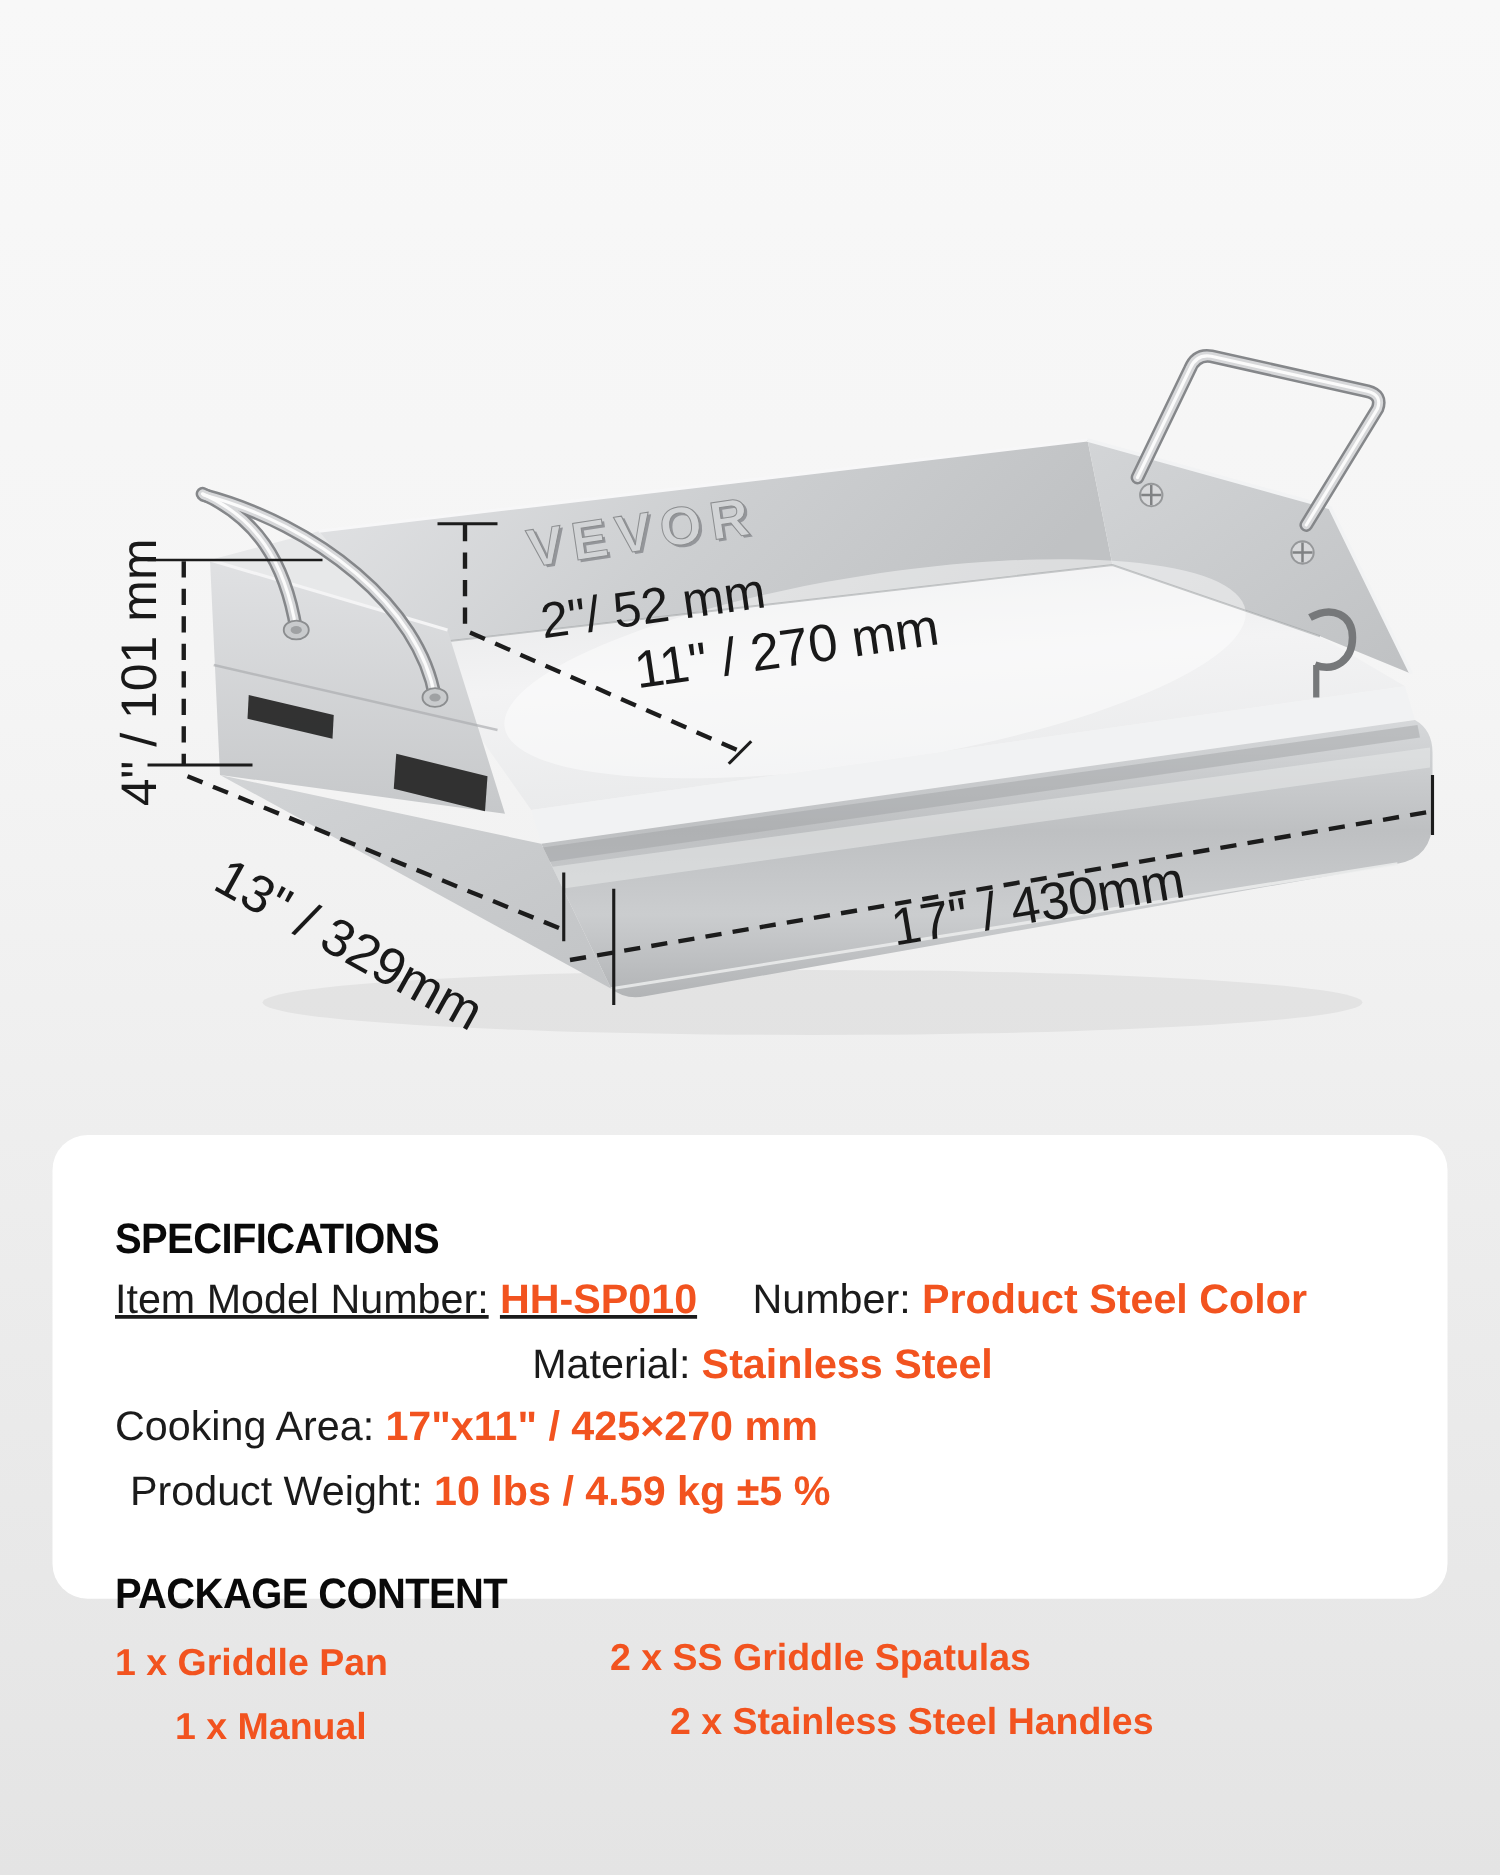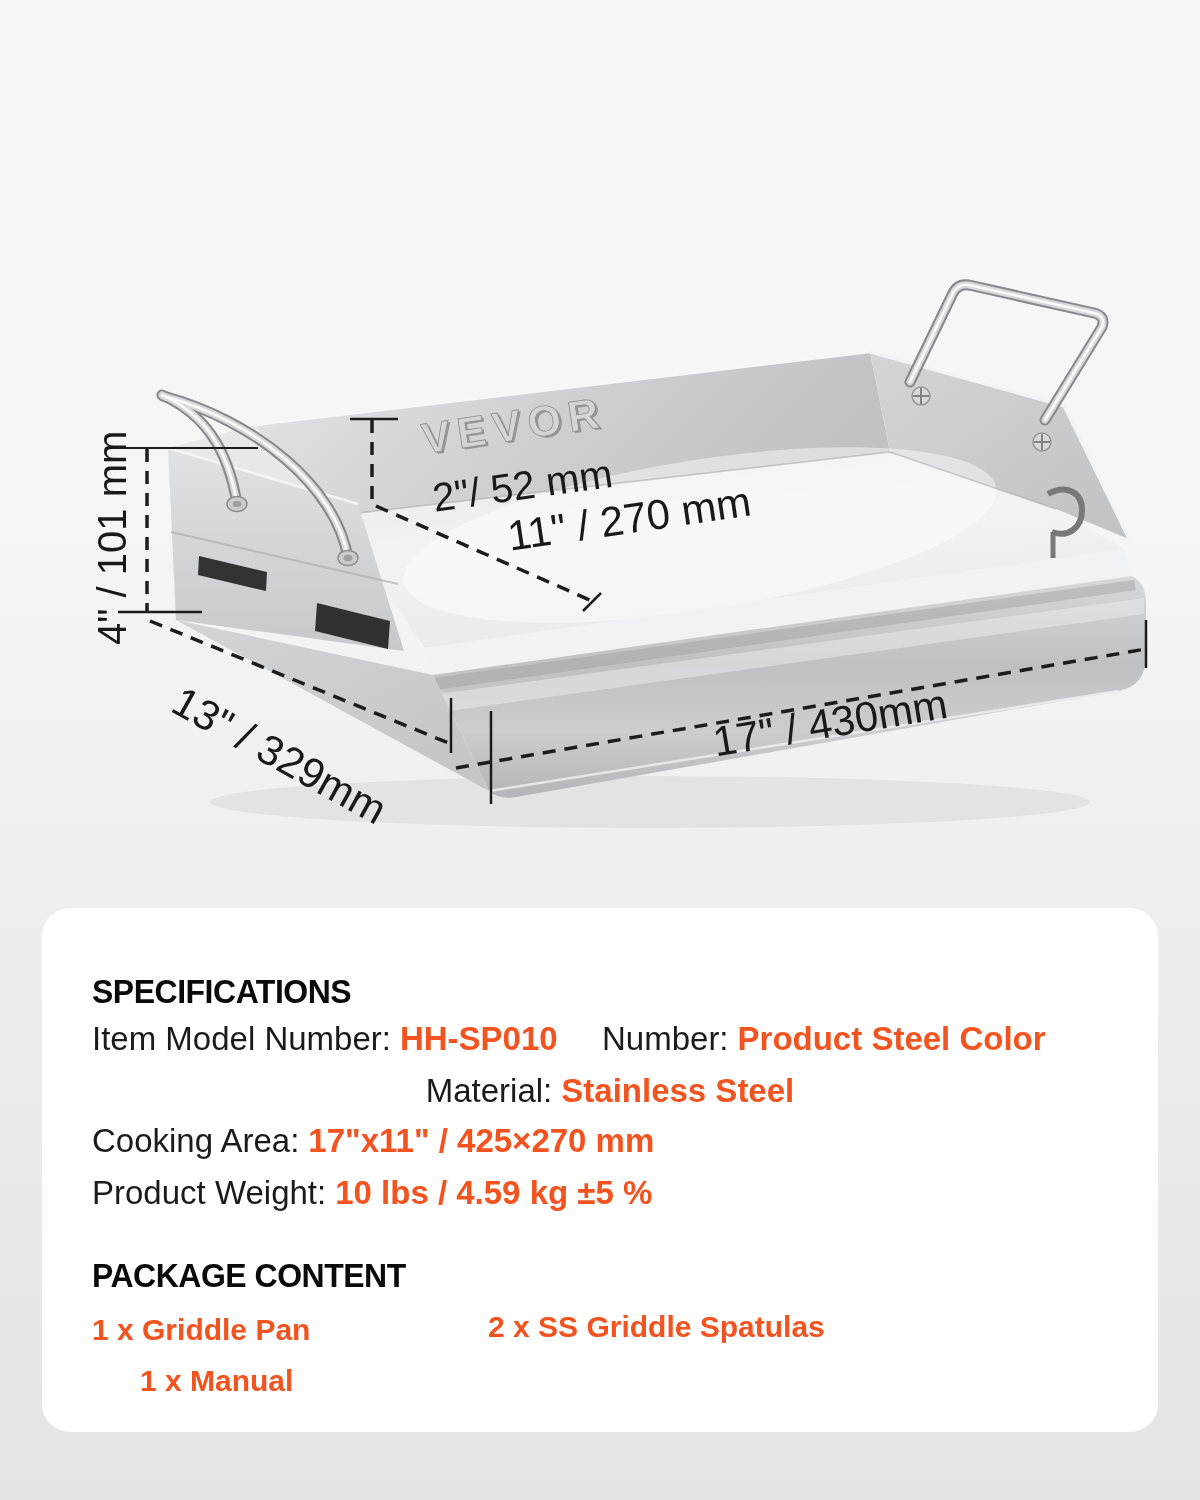--- a/index.html
+++ b/index.html
@@ -21,7 +21,7 @@
   .dim-17{left:710px;top:722px;font-size:42px;transform:rotate(-9.5deg);}
 
   .card{
-    position:absolute;left:42px;top:908px;width:1116px;height:524px;
+    position:absolute;left:42px;top:908px;width:1116px;height:371px;
     background:#ffffff;border-radius:28px;
   }
   .card .heading{

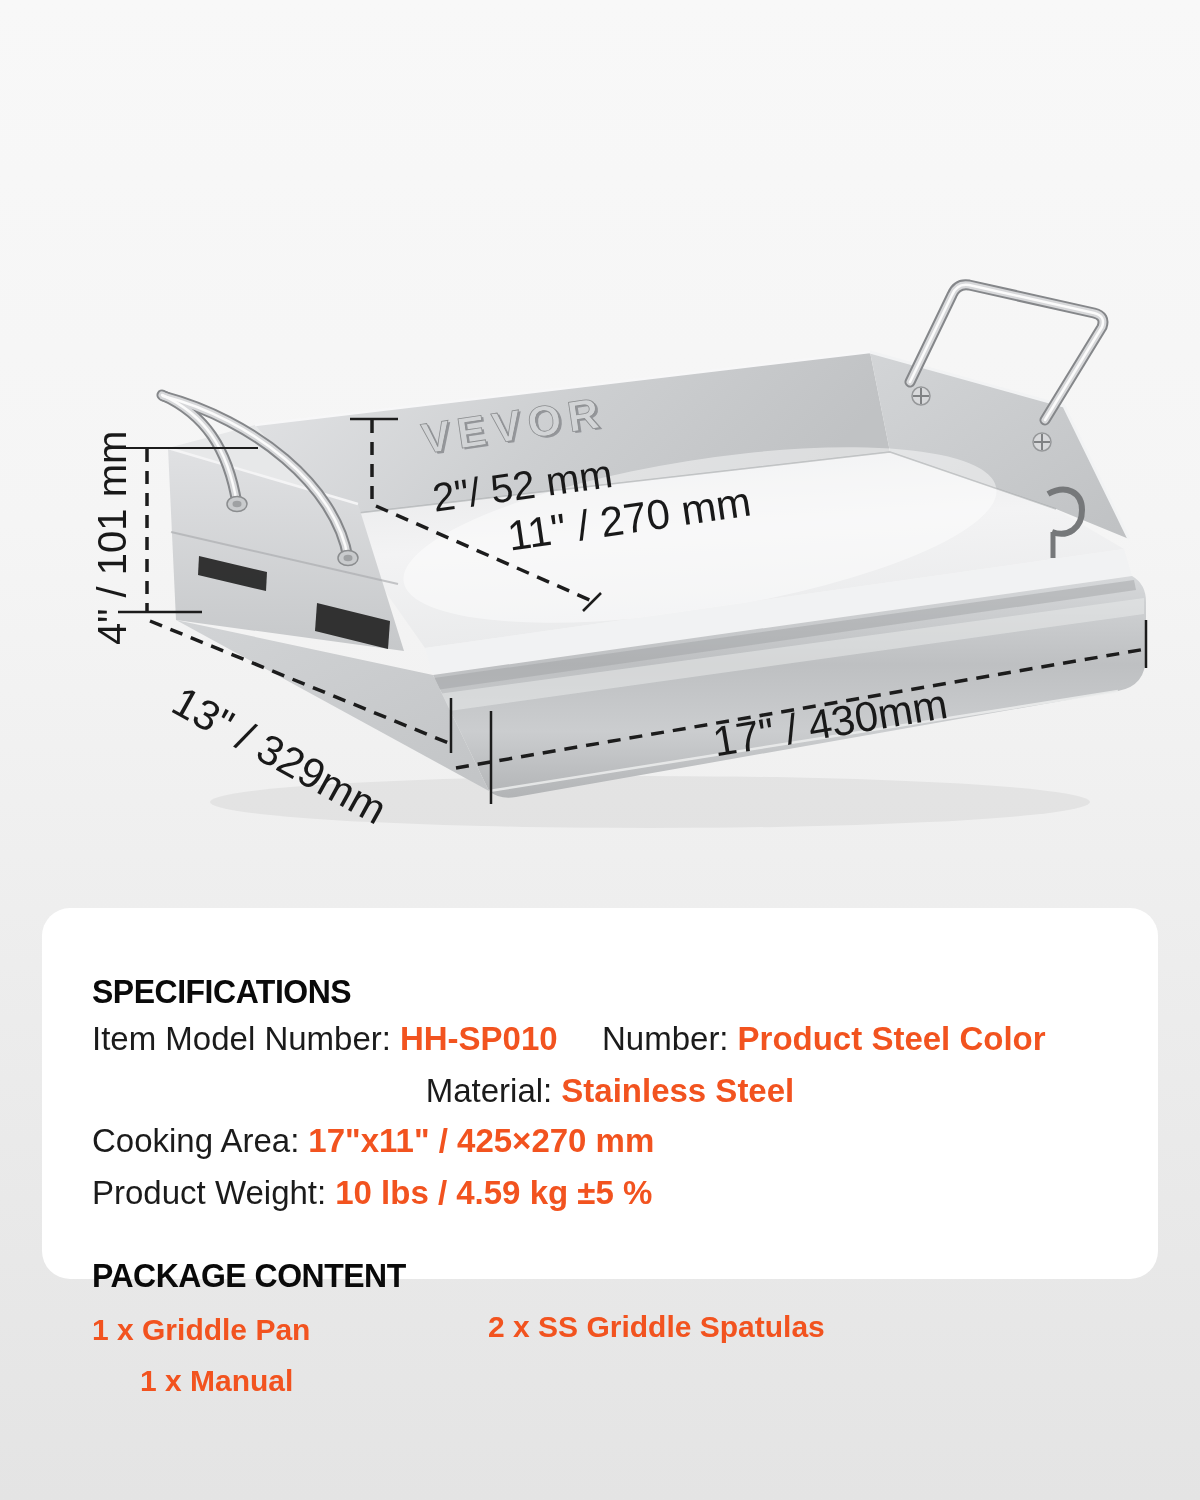--- a/index.html
+++ b/index.html
@@ -31,7 +31,7 @@
   .h-spec{top:64px;}
   .h-pkg{top:348px;}
   .row{position:absolute;left:50px;right:30px;font-size:33px;color:#1b1b1b;white-space:nowrap;line-height:1.15;}
-  .r1{top:112px;} .r2{top:164px;text-align:center;} .r3{top:214px;} .r4{top:266px;}
+  .r1{top:112px;text-decoration:underline;} .r2{top:164px;text-align:center;} .r3{top:214px;} .r4{top:266px;}
   .p1{top:402px;} .p2{top:453px;margin-left:48px;}
   .g2{position:absolute;left:510px;top:0;}
   .g2p{position:absolute;left:396px;top:0;}

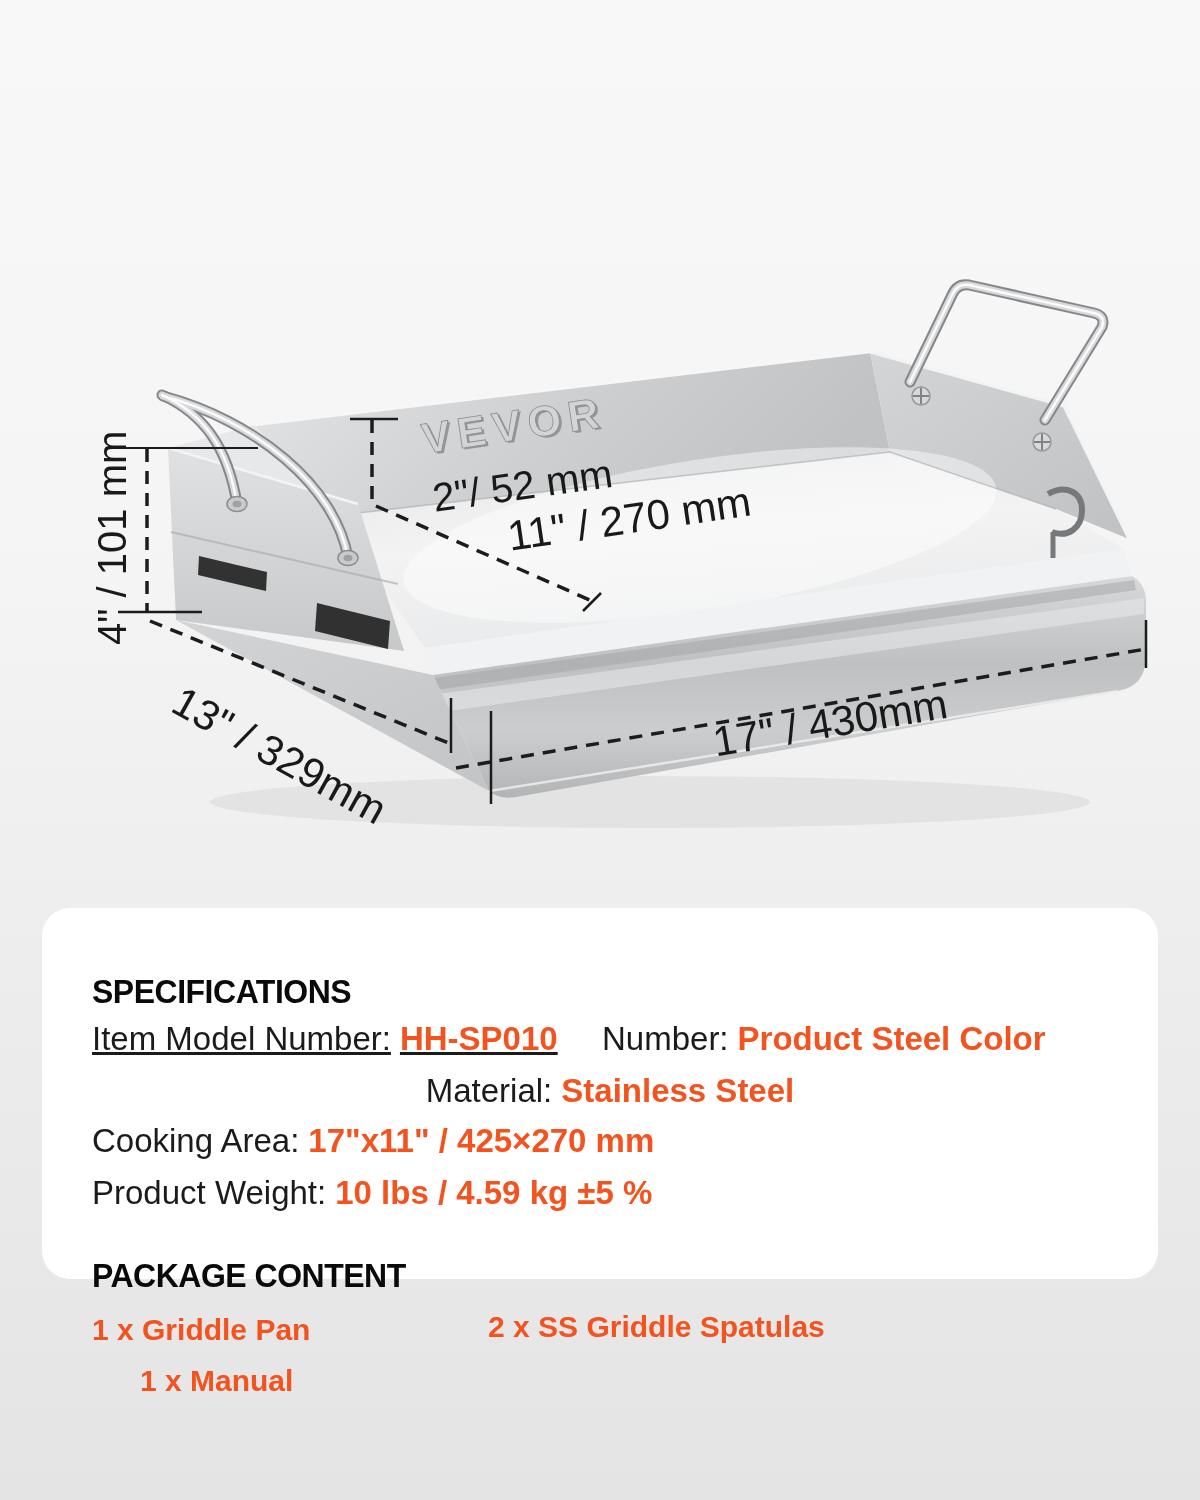--- a/index.html
+++ b/index.html
@@ -31,7 +31,7 @@
   .h-spec{top:64px;}
   .h-pkg{top:348px;}
   .row{position:absolute;left:50px;right:30px;font-size:33px;color:#1b1b1b;white-space:nowrap;line-height:1.15;}
-  .r1{top:112px;text-decoration:underline;} .r2{top:164px;text-align:center;} .r3{top:214px;} .r4{top:266px;}
+  .r1{top:112px;text-decoration:underline;} .r2{top:164px;text-align:center;} .r3{top:214px;} .r4{top:266px;margin-left:12px;}
   .p1{top:402px;} .p2{top:453px;margin-left:48px;}
   .g2{position:absolute;left:510px;top:0;}
   .g2p{position:absolute;left:396px;top:0;}

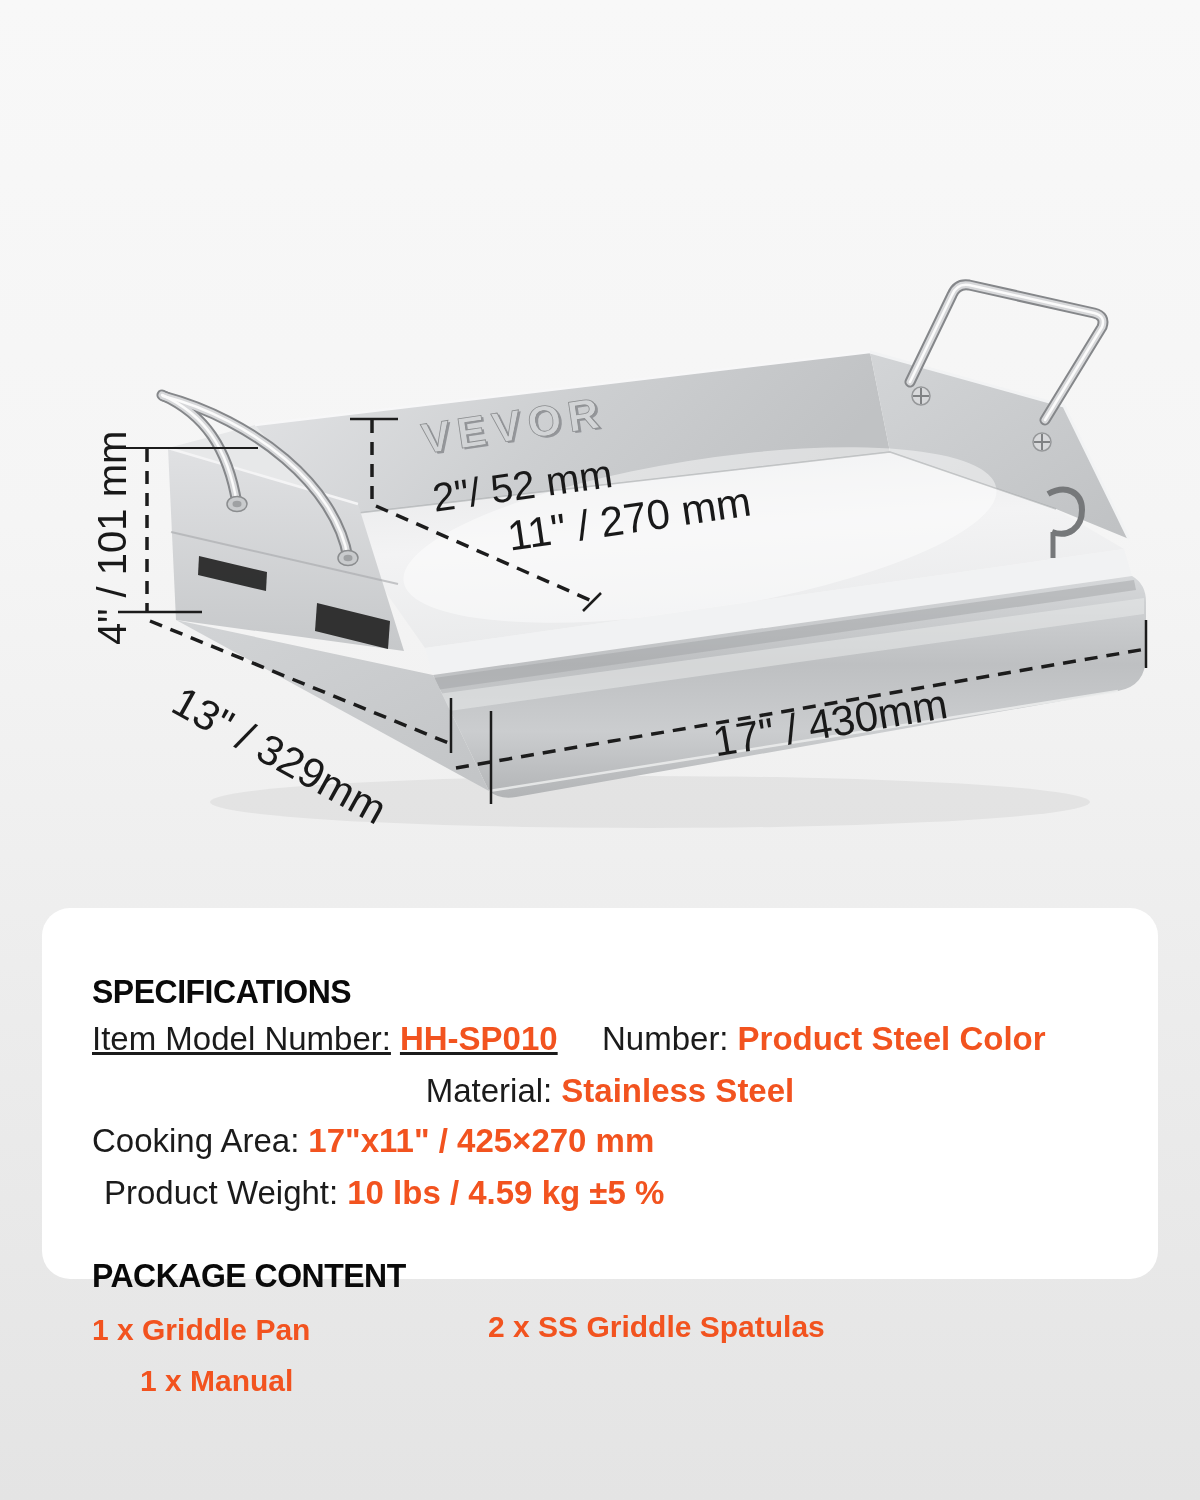--- a/index.html
+++ b/index.html
@@ -189,6 +189,7 @@
 
     <div class="row p2">
       <span class="pkg-item">1 x Manual</span>
+      <span class="g2p pkg-item">2 x Stainless Steel Handles</span>
     </div>
   </div>
 

